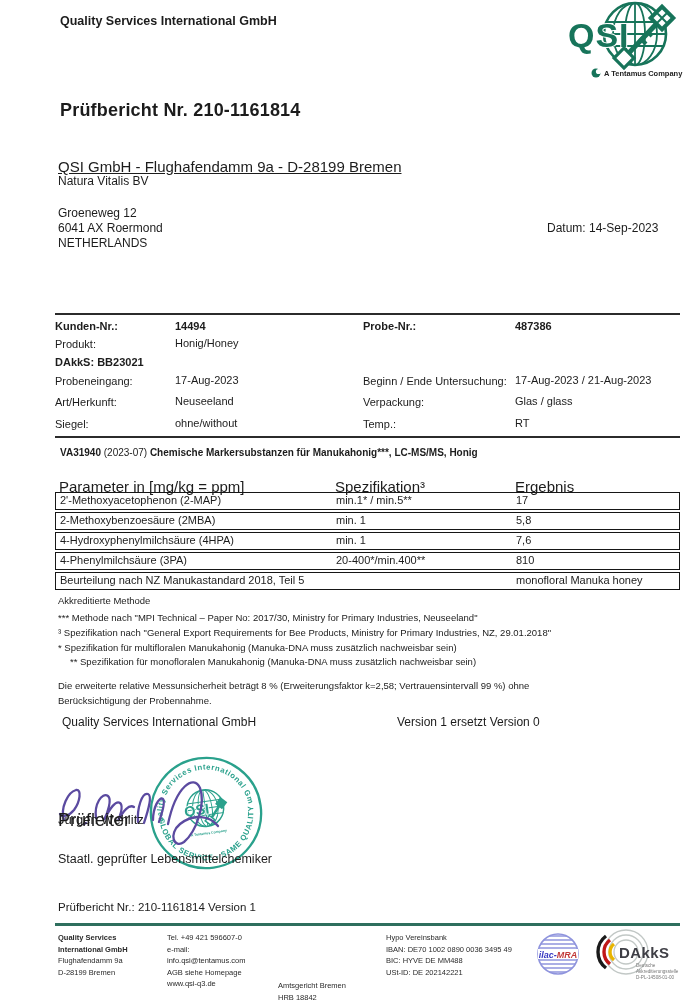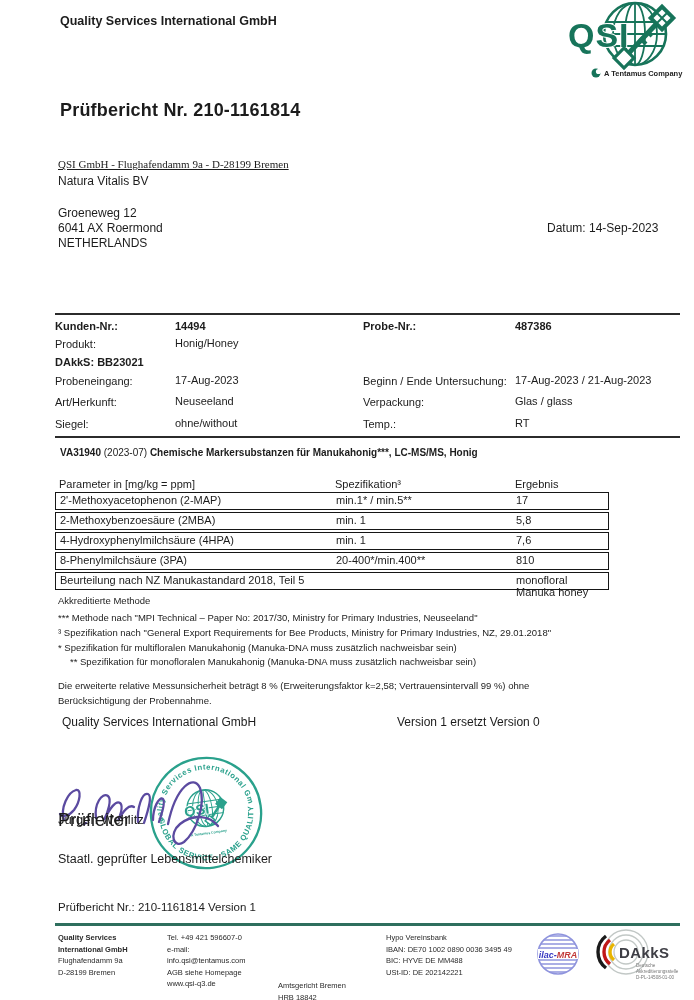--- a/index.html
+++ b/index.html
@@ -11,7 +11,7 @@
   .fs12 { font-size:12px; }
   .small { font-size:9.5px; }
   .title { font-size:18px; font-weight:bold; letter-spacing:.2px; }
-  .sender { font-size:11px; text-decoration:underline;font-family:Liberation Serif, serif; }
+  .sender { font-size:15px; text-decoration:underline; }
   .rule { background:#2b2b2b; height:2px; }
   .info-label { font-size:11px; }
   .tbl-row { position:absolute; left:55px; width:554px; height:18px; border:1.5px solid #161616; font-size:11px; }

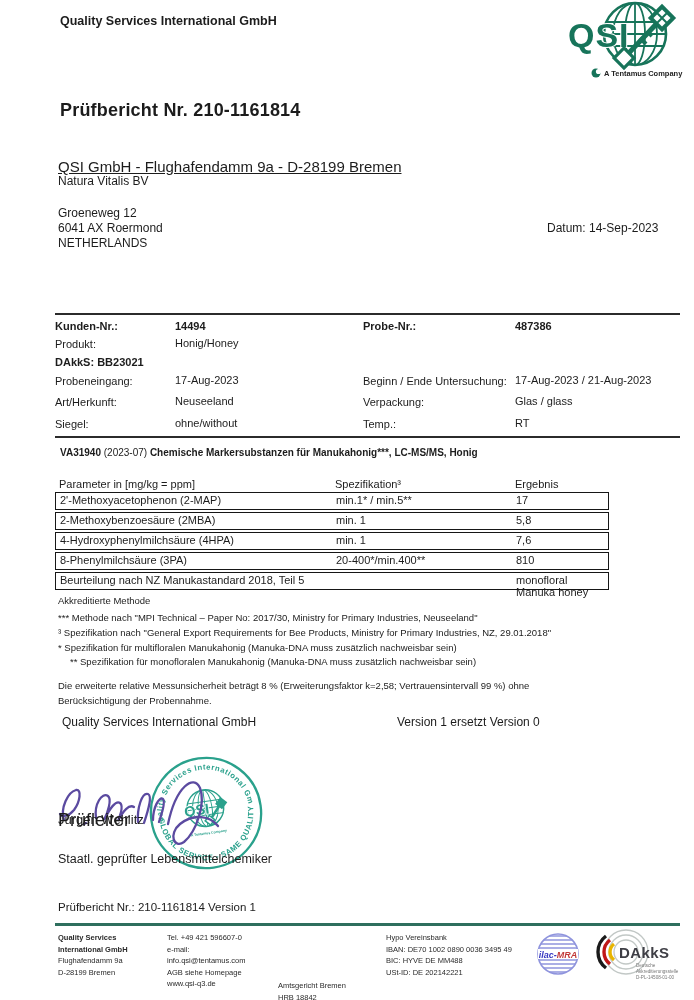--- a/index.html
+++ b/index.html
@@ -18,7 +18,7 @@
   .tbl-row .c1 { position:absolute; left:4px; top:1px; }
   .tbl-row .c2 { position:absolute; left:280px; top:1px; }
   .tbl-row .c3 { position:absolute; left:460px; top:1px; }
-  .th { font-size:11px;text-align:right; }
+  .th { font-size:15px;text-align:right; }
   .foot-col { position:absolute; font-size:7.5px; line-height:11.6px; color:#2a2a2a; }
   .green-line { background:#2e6f5e; height:2.5px; }
   .stamp-wrap { transform:rotate(-8deg); }

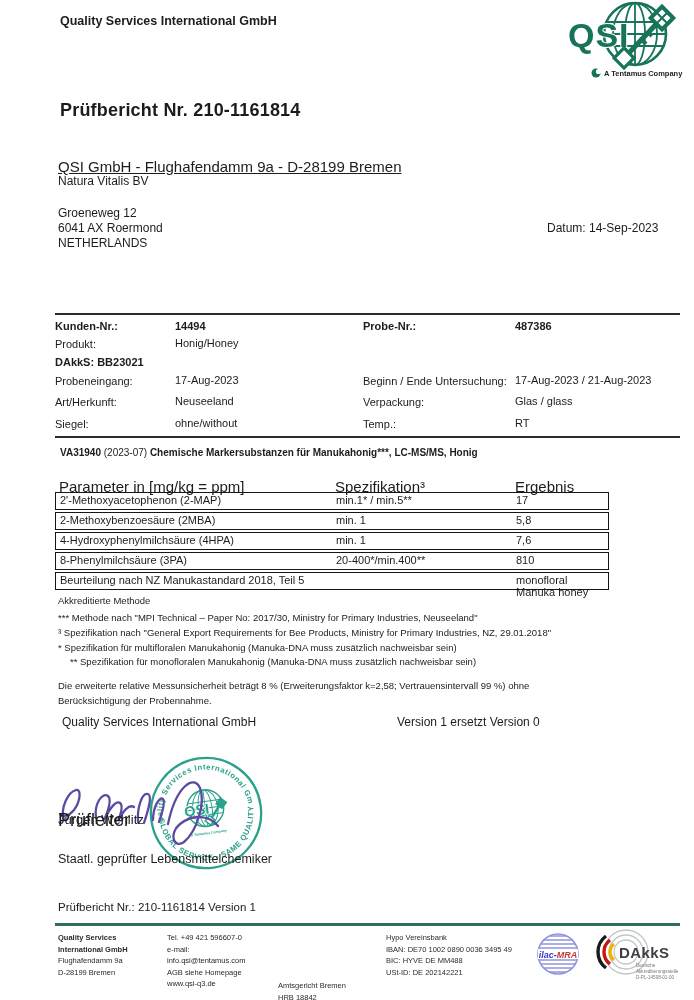--- a/index.html
+++ b/index.html
@@ -14,7 +14,7 @@
   .sender { font-size:15px; text-decoration:underline; }
   .rule { background:#2b2b2b; height:2px; }
   .info-label { font-size:11px; }
-  .tbl-row { position:absolute; left:55px; width:554px; height:18px; border:1.5px solid #161616; font-size:11px; }
+  .tbl-row { position:absolute; left:55px; width:625px; height:18px; border:1.5px solid #161616; font-size:11px; }
   .tbl-row .c1 { position:absolute; left:4px; top:1px; }
   .tbl-row .c2 { position:absolute; left:280px; top:1px; }
   .tbl-row .c3 { position:absolute; left:460px; top:1px; }

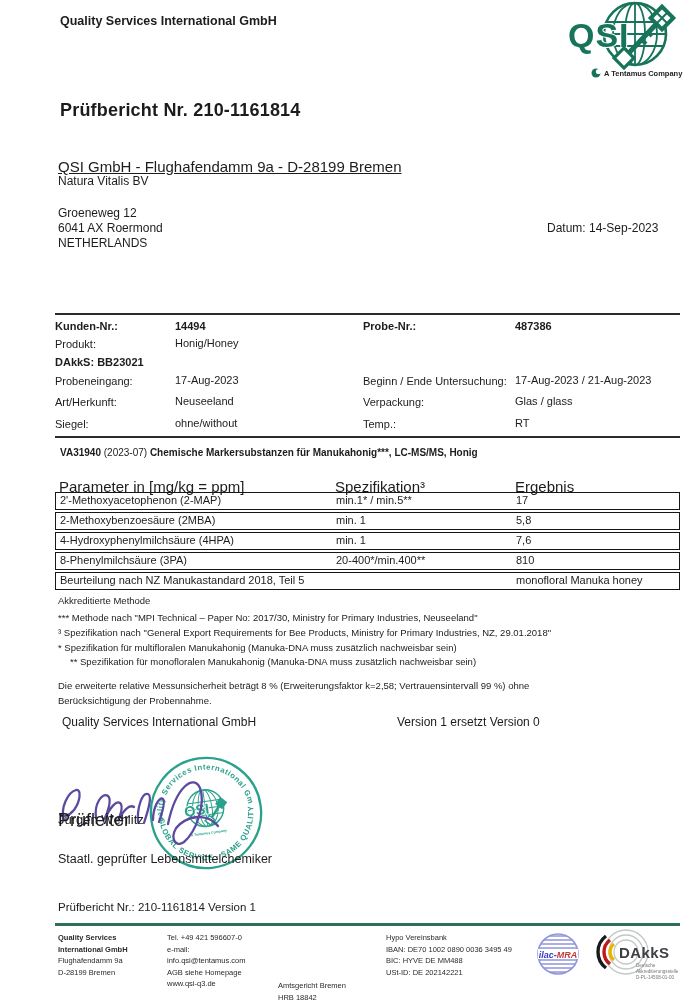--- a/index.html
+++ b/index.html
@@ -134,7 +134,7 @@
     <span class="c3">7,6</span>
   </div>
   <div class="tbl-row" style="top:552px;">
-    <span class="c1">8-Phenylmilchsäure (3PA)</span>
+    <span class="c1">4-Phenylmilchsäure (3PA)</span>
     <span class="c2">20-400*/min.400**</span>
     <span class="c3">810</span>
   </div>

